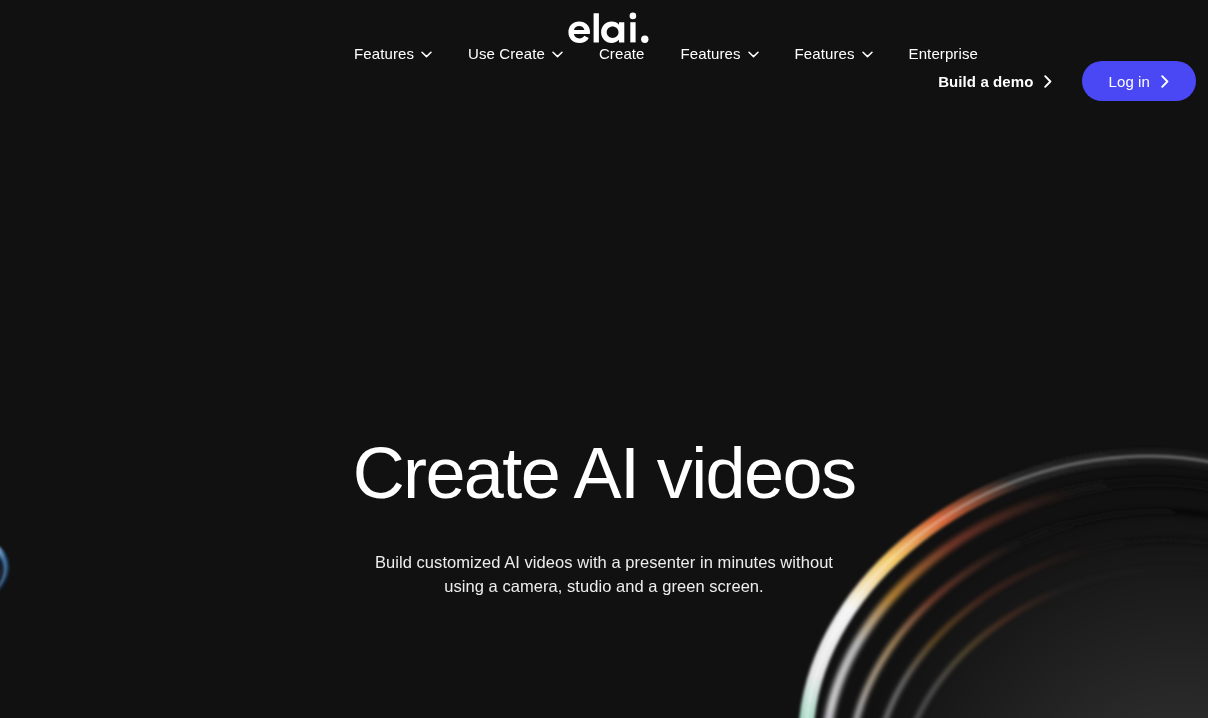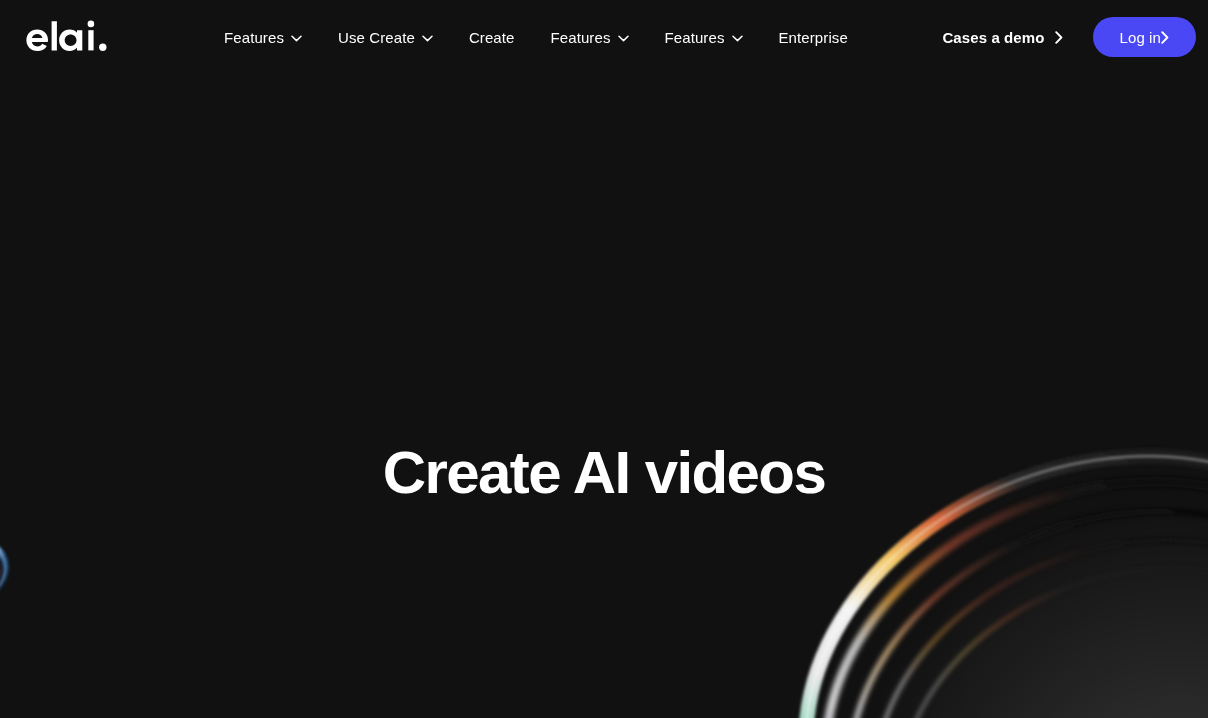--- a/index.html
+++ b/index.html
@@ -52,6 +52,7 @@
     display: flex;
     align-items: center;
     padding: 12px 12px 0 24px;
+    flex-direction: column;
   }
 
   #brand-logo {

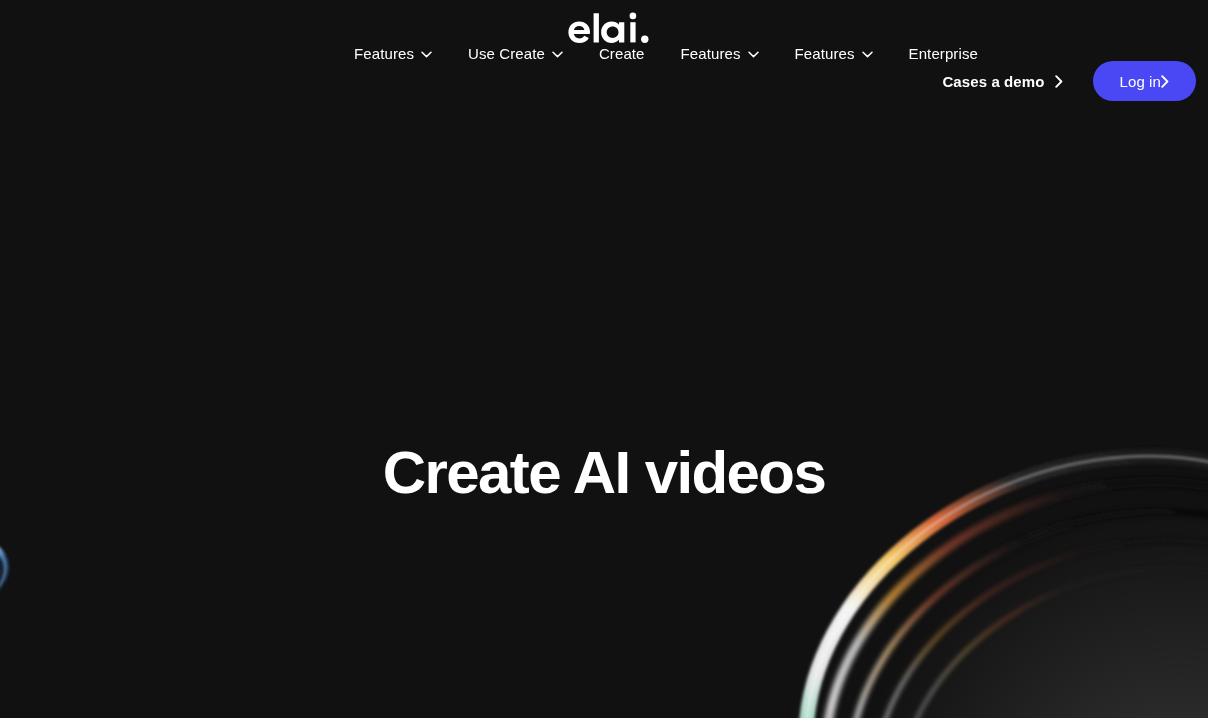--- a/index.html
+++ b/index.html
@@ -313,7 +313,7 @@
   <div id="header-actions">
 
     <div id="book-demo">
-      <span>Cases a demo</span>
+      <span>Build a demo</span>
       <svg class="chev-right" viewBox="0 0 8 13">
         <path d="M1.2 1.2L6.4 6.5L1.2 11.8" fill="none" stroke="#ffffff" stroke-width="1.9" stroke-linecap="round" stroke-linejoin="round"></path>
       </svg>

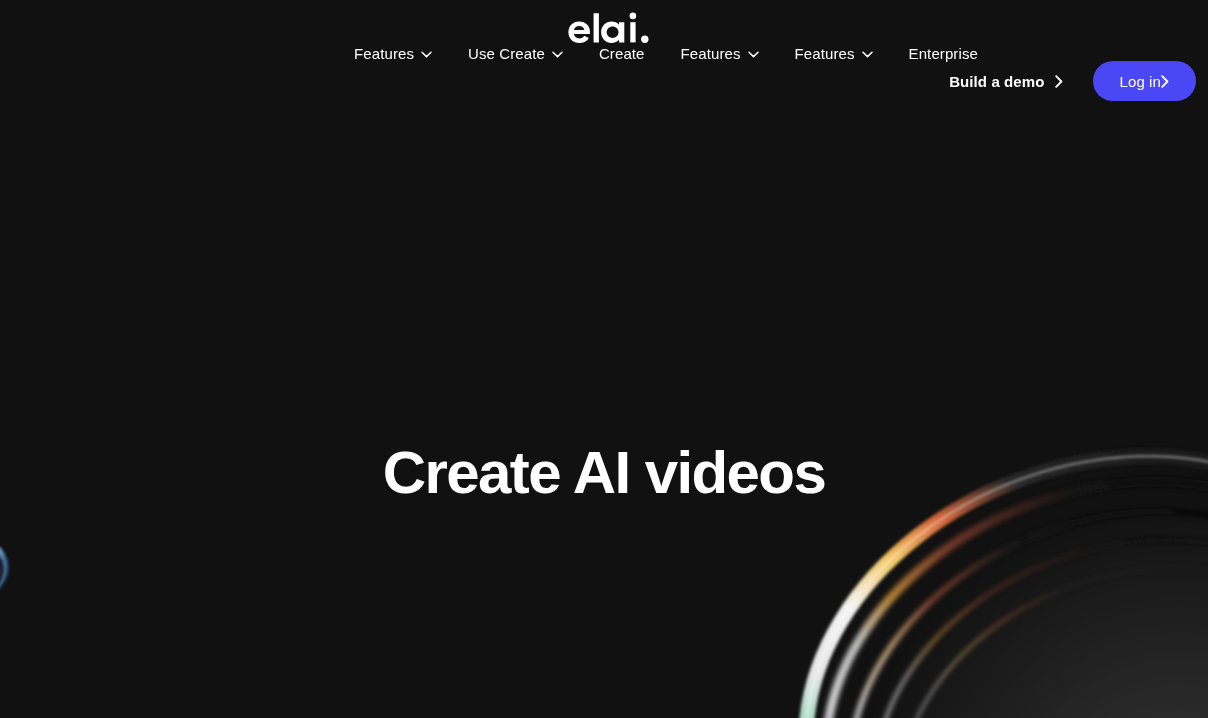--- a/index.html
+++ b/index.html
@@ -113,6 +113,7 @@
     display: flex;
     align-items: center;
     justify-content: center;
+    gap: 11px;
     height: 40px;
     padding: 0 27px;
     border: none;

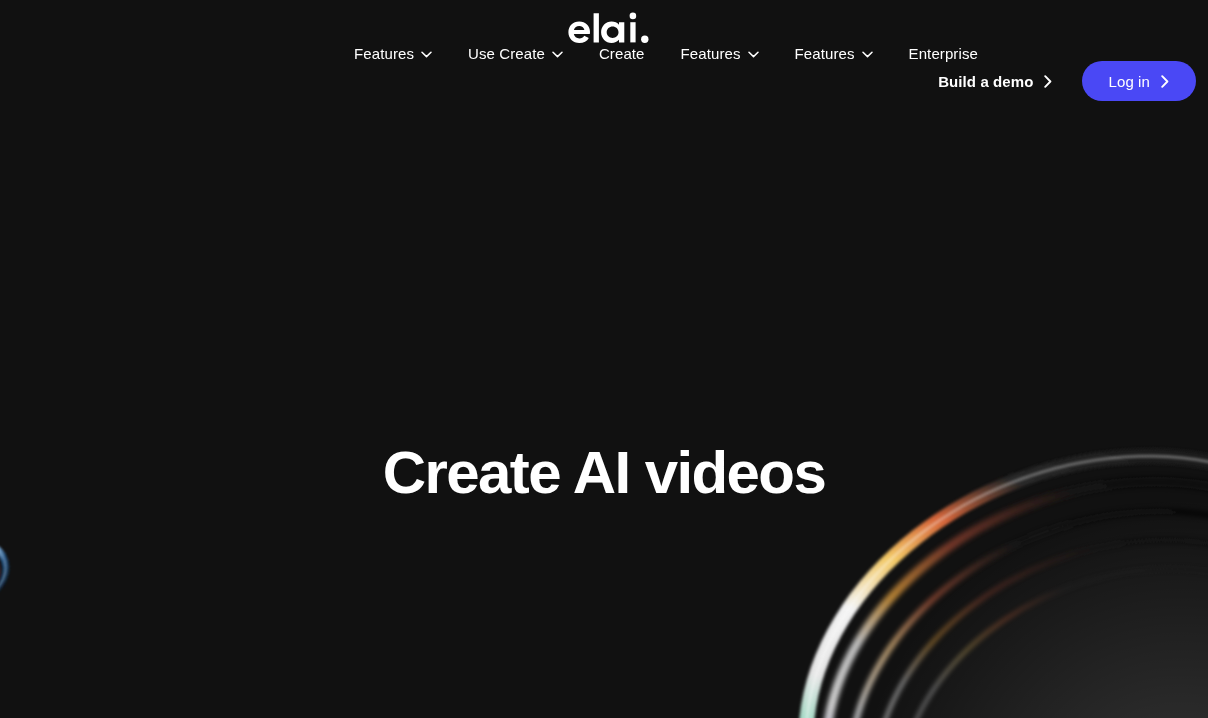--- a/index.html
+++ b/index.html
@@ -143,9 +143,9 @@
   }
 
   #hero-title {
-    font-size: 60px;
+    font-size: 72px;
     line-height: 86px;
-    font-weight: bold;
+    font-weight: normal;
     letter-spacing: -1.6px;
     color: #ffffff;
   }

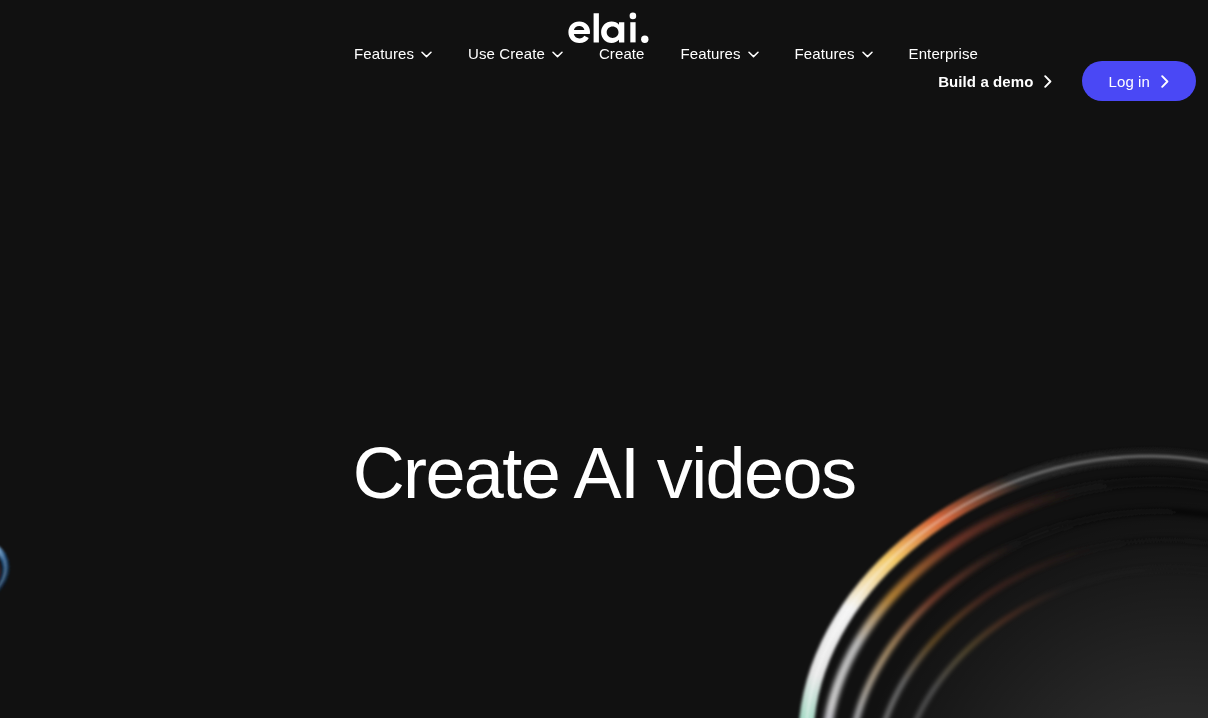--- a/index.html
+++ b/index.html
@@ -336,6 +336,10 @@
     <span class="line">Create AI videos</span>
   </h1>
 
+  <p id="hero-subtitle">
+    <span class="line">Build customized AI videos with a presenter in minutes without</span>
+    <span class="line">using a camera, studio and a green screen.</span>
+  </p>
 
 </main>
 

